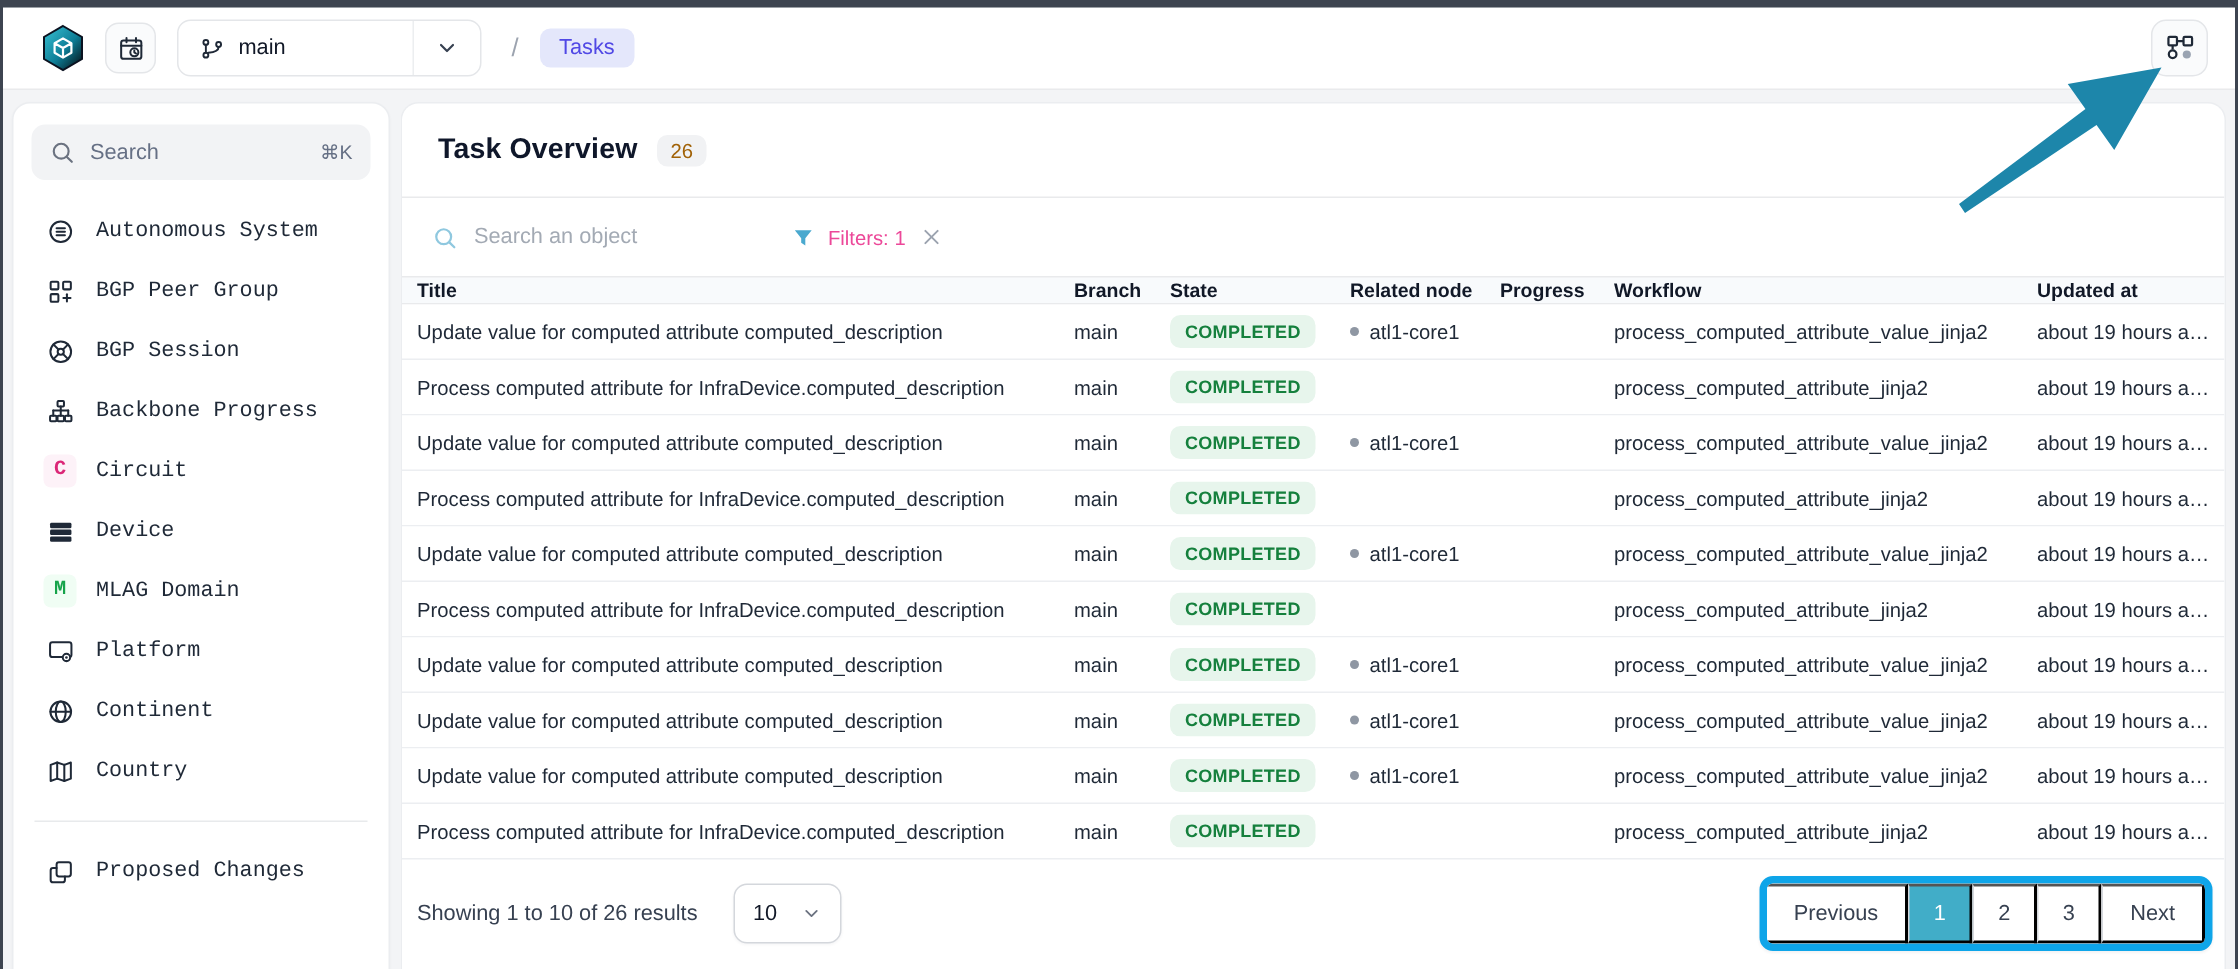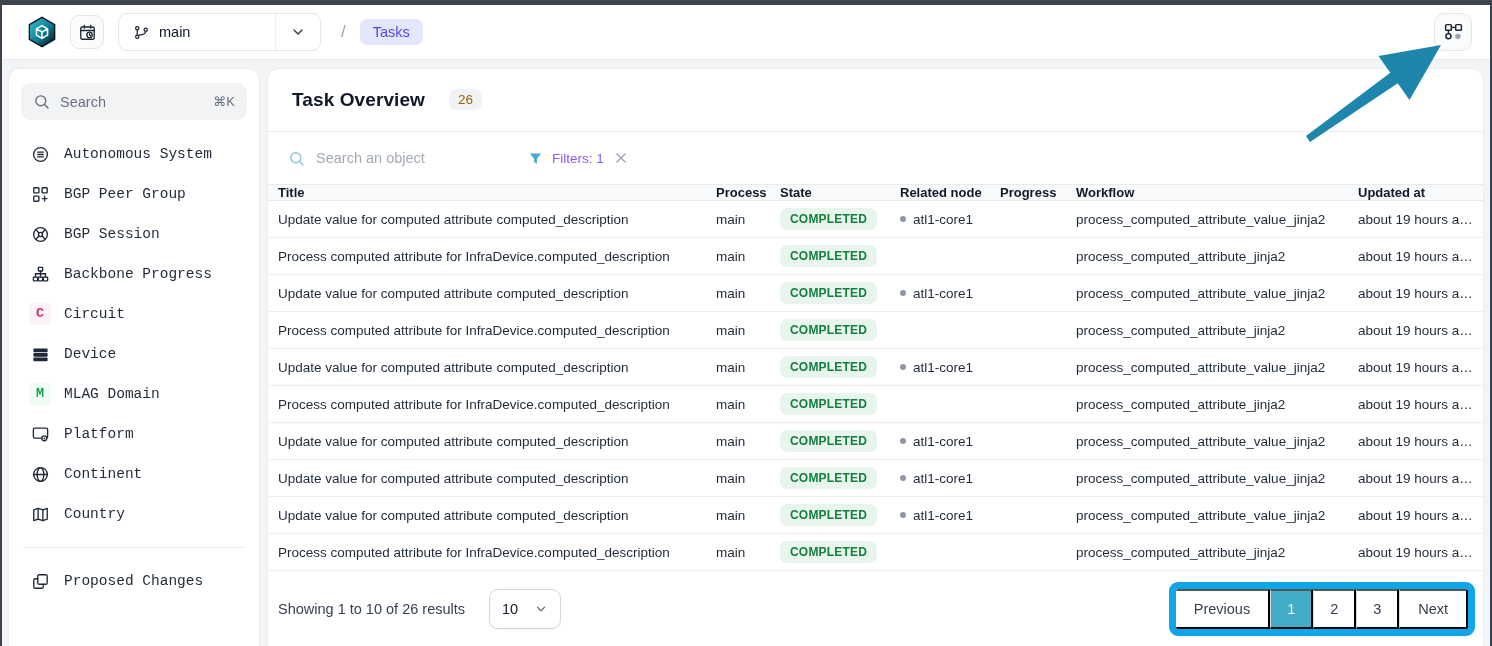--- a/index.html
+++ b/index.html
@@ -40,7 +40,7 @@
 
   
   .main-card{flex:1;background:#fff;border:1px solid #ebedf0;border-bottom:none;border-radius:12px 12px 0 0;box-sizing:border-box;display:flex;flex-direction:column;overflow:hidden;}
-  .main-header{display:flex;align-items:flex-start;gap:24px;padding:20px 24px;border-bottom:1px solid #e9eaec;}
+  .main-header{display:flex;align-items:flex-end;gap:13px;padding:20px 24px;border-bottom:1px solid #e9eaec;}
   .main-title{font-size:19px;font-weight:700;color:#0f172a;letter-spacing:.1px;}
   .count-badge{background:#f1f2f4;border-radius:7px;padding:3px 9px;font-size:13.5px;color:#a16207;}
   .toolbar{display:flex;align-items:center;height:52px;padding:0 20px;flex:none;}

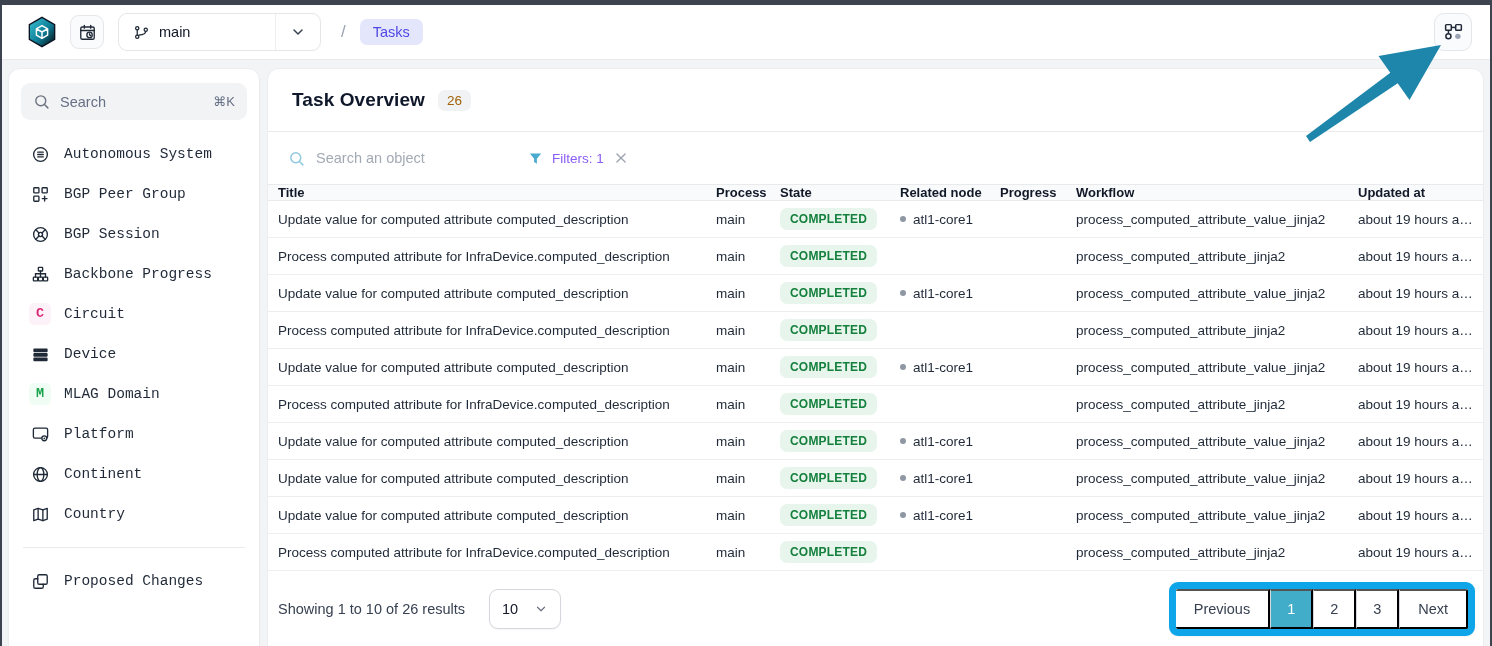--- a/index.html
+++ b/index.html
@@ -48,7 +48,7 @@
   .obj-search input{border:none;outline:none;font-size:14.5px;font-family:inherit;color:#111827;width:180px;background:transparent;}
   .obj-search input::placeholder{color:#a3aab4;}
   .filter-chip{display:flex;align-items:center;gap:9px;margin-left:12px;cursor:pointer;}
-  .filter-label{font-size:13.5px;color:#8b5cf6;}
+  .filter-label{font-size:13.5px;color:#ec4899;}
   .x-icon{color:#9ca3af;display:flex;cursor:pointer;}
 
   

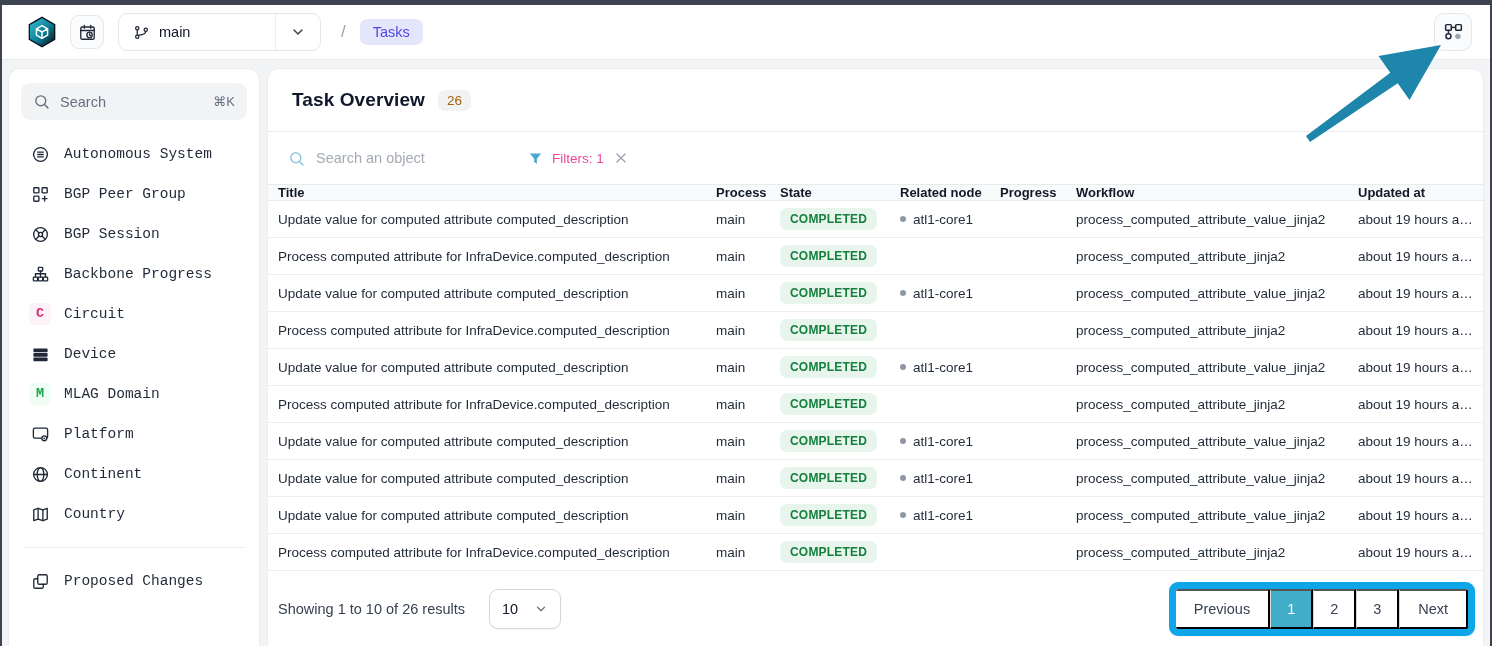--- a/index.html
+++ b/index.html
@@ -311,7 +311,7 @@
 
     <div class="tgrid thead">
         <div class="tcell">Title</div>
-        <div class="tcell">Process</div>
+        <div class="tcell">Branch</div>
         <div class="tcell">State</div>
         <div class="tcell">Related node</div>
         <div class="tcell">Progress</div>

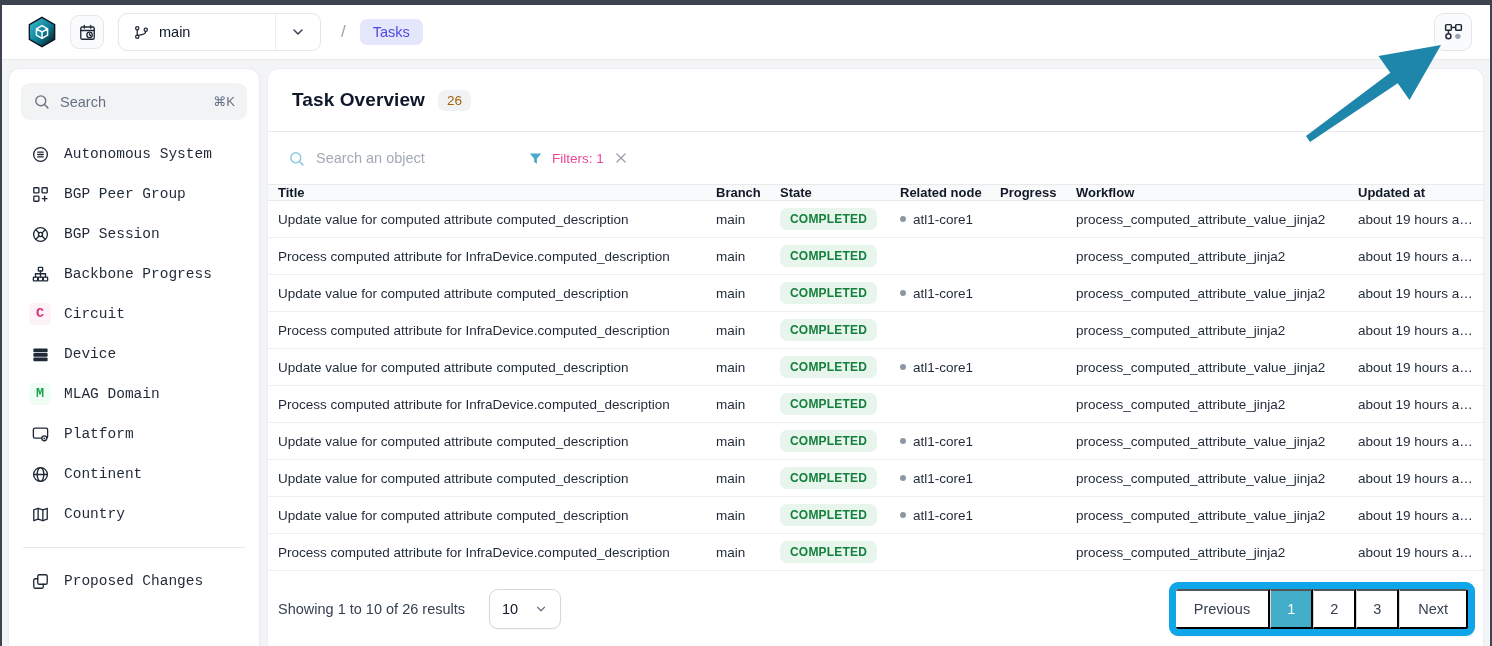--- a/index.html
+++ b/index.html
@@ -64,7 +64,7 @@
   .table-footer{display:flex;align-items:center;gap:24px;padding:11px 8px 12px 10px;flex:none;}
   .showing{font-size:14.5px;color:#374151;}
   .pagesize-select{display:flex;align-items:center;justify-content:space-between;width:72px;height:40px;border:1px solid #d4d7dc;border-radius:9px;padding:0 12px;box-sizing:border-box;font-size:14.5px;color:#111827;background:#fff;cursor:pointer;box-shadow:0 1px 2px rgba(16,24,40,.04);}
-  .pagination{margin-left:auto;display:flex;border:7px solid #0ea5e9;border-radius:9px;overflow:hidden;background:#fff;box-shadow:0 1px 2px rgba(16,24,40,.05);}
+  .pagination{margin-left:auto;display:flex;border:5px solid #0ea5e9;border-radius:9px;overflow:hidden;background:#fff;box-shadow:0 1px 2px rgba(16,24,40,.05);}
   .page-btn{min-width:43px;height:40px;display:flex;align-items:center;justify-content:center;font-size:14.5px;color:#374151;background:#fff;border-left:1px solid #d4d7dc;box-sizing:border-box;cursor:pointer;padding:0 4px;}
   .page-btn:first-child{border-left:none;}
   .page-btn.nav-word{padding:0 18px;}

